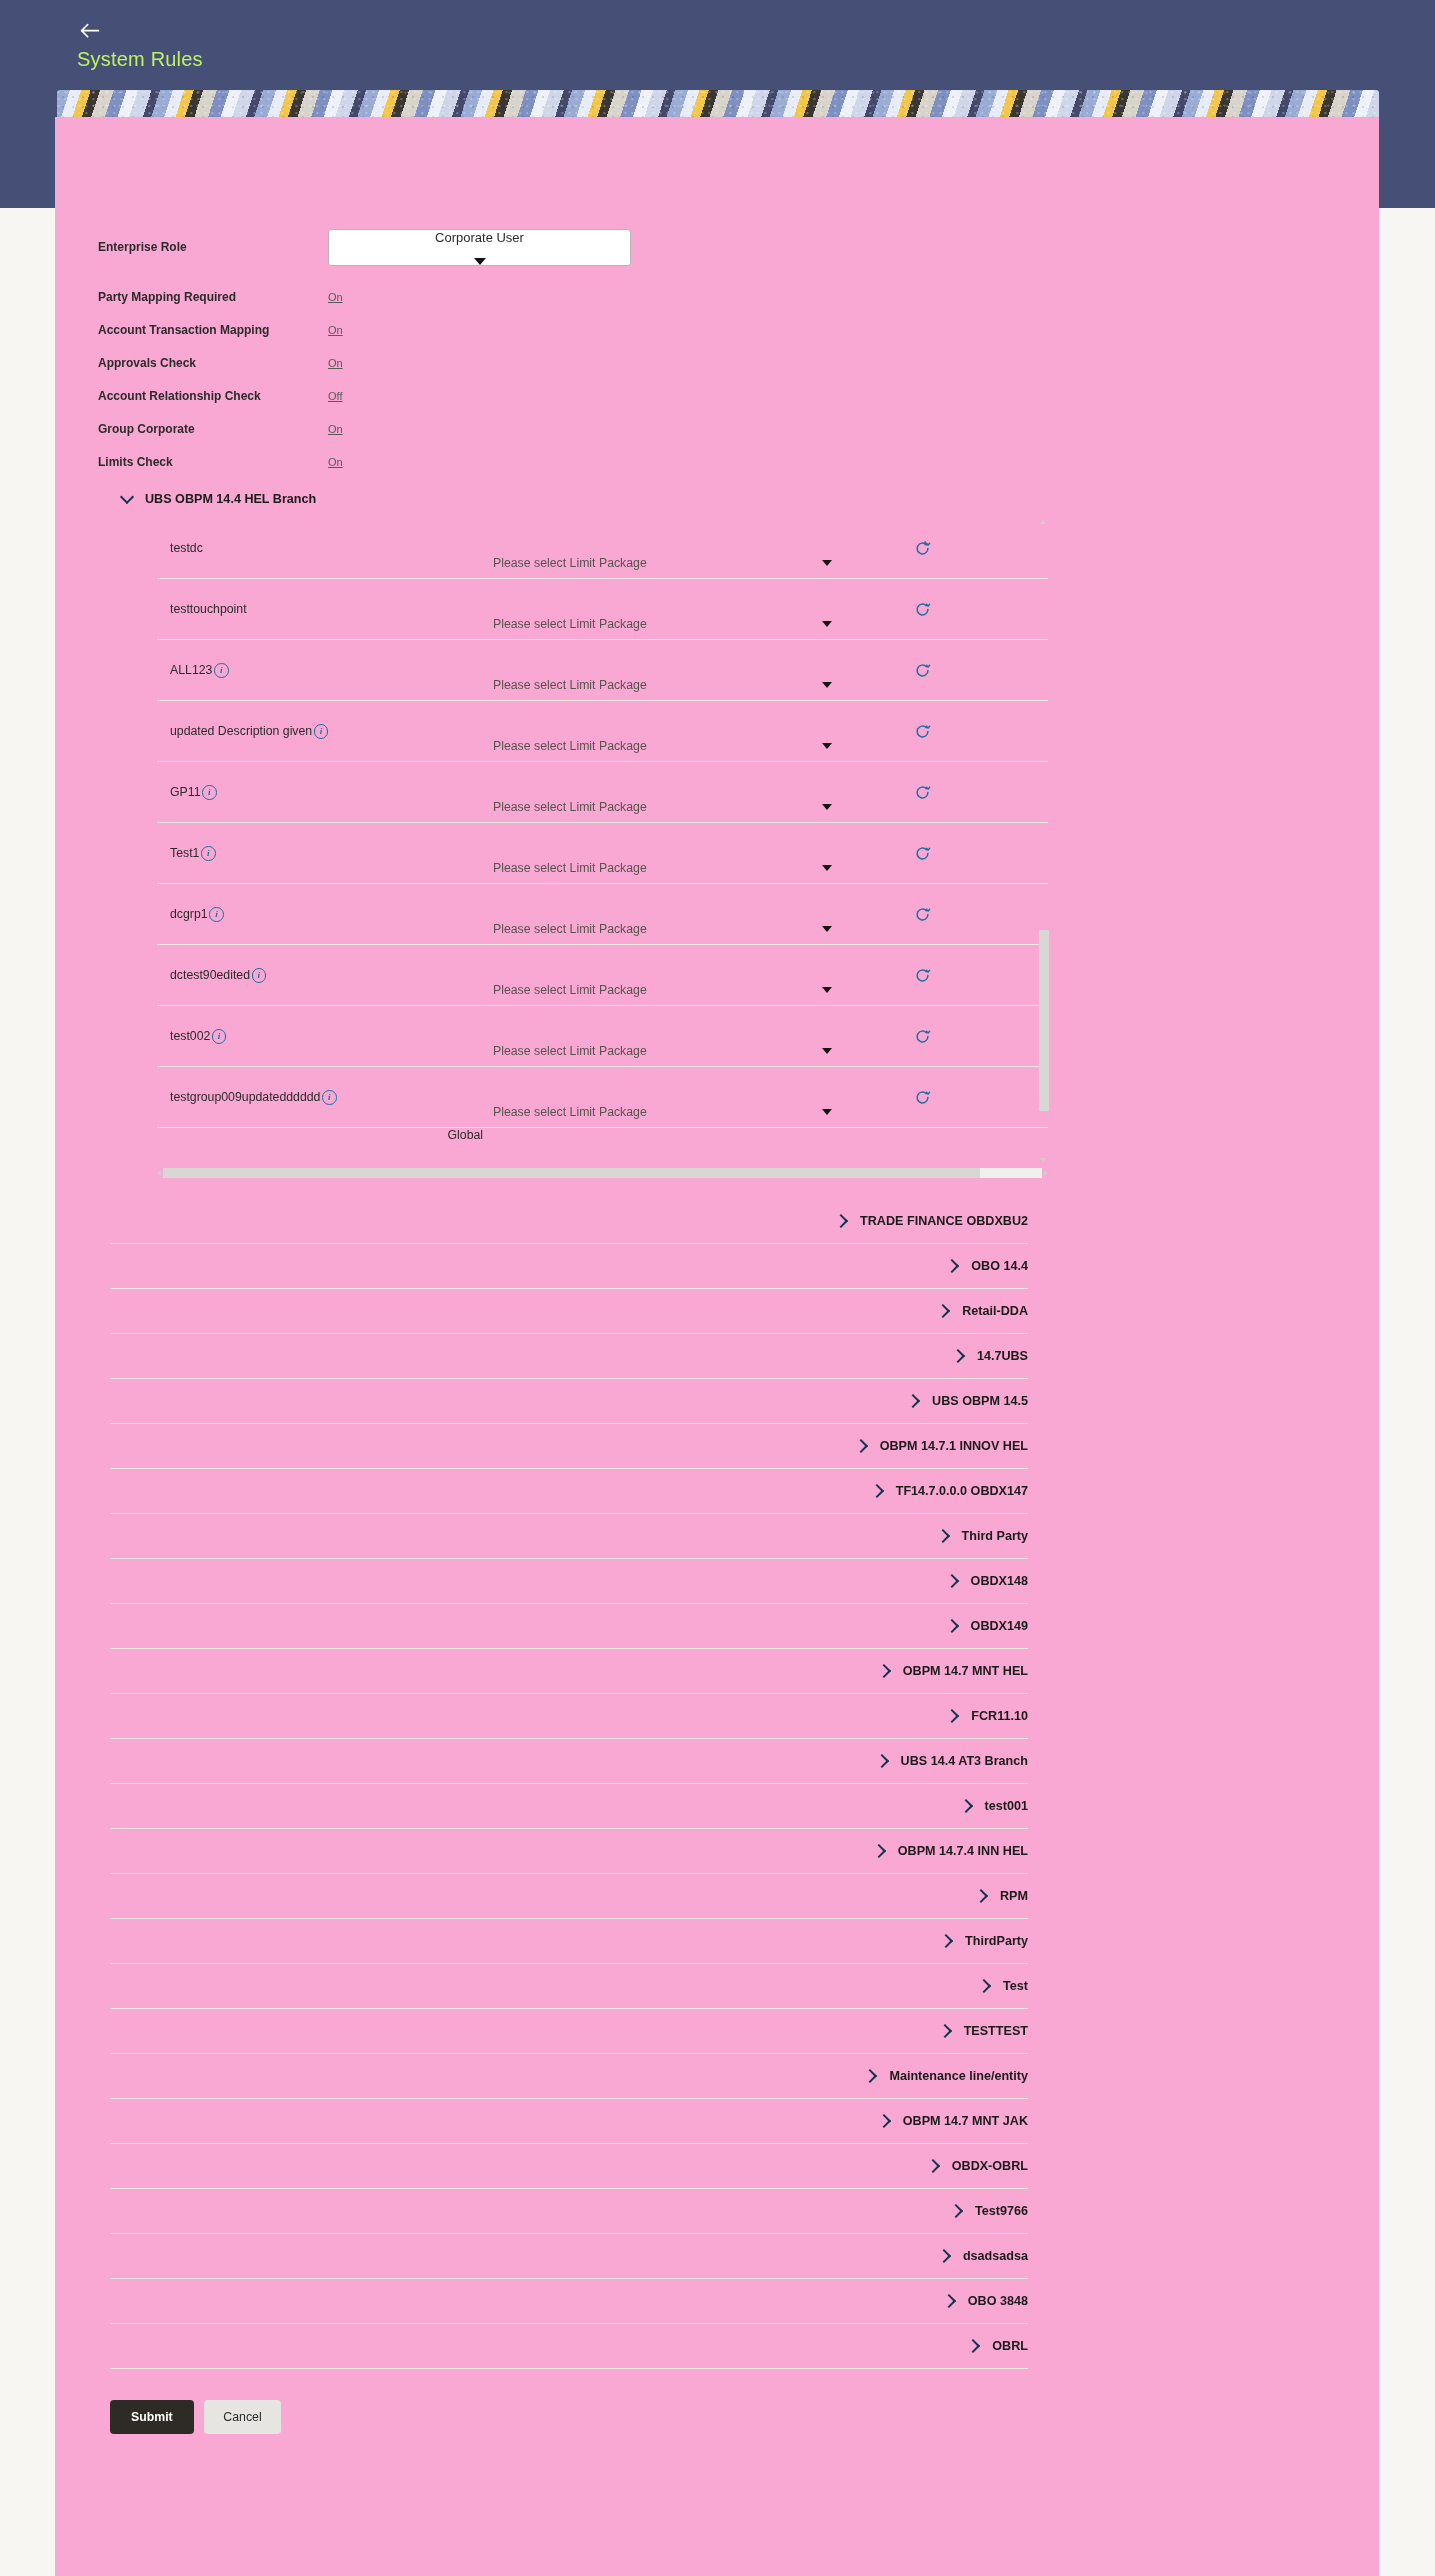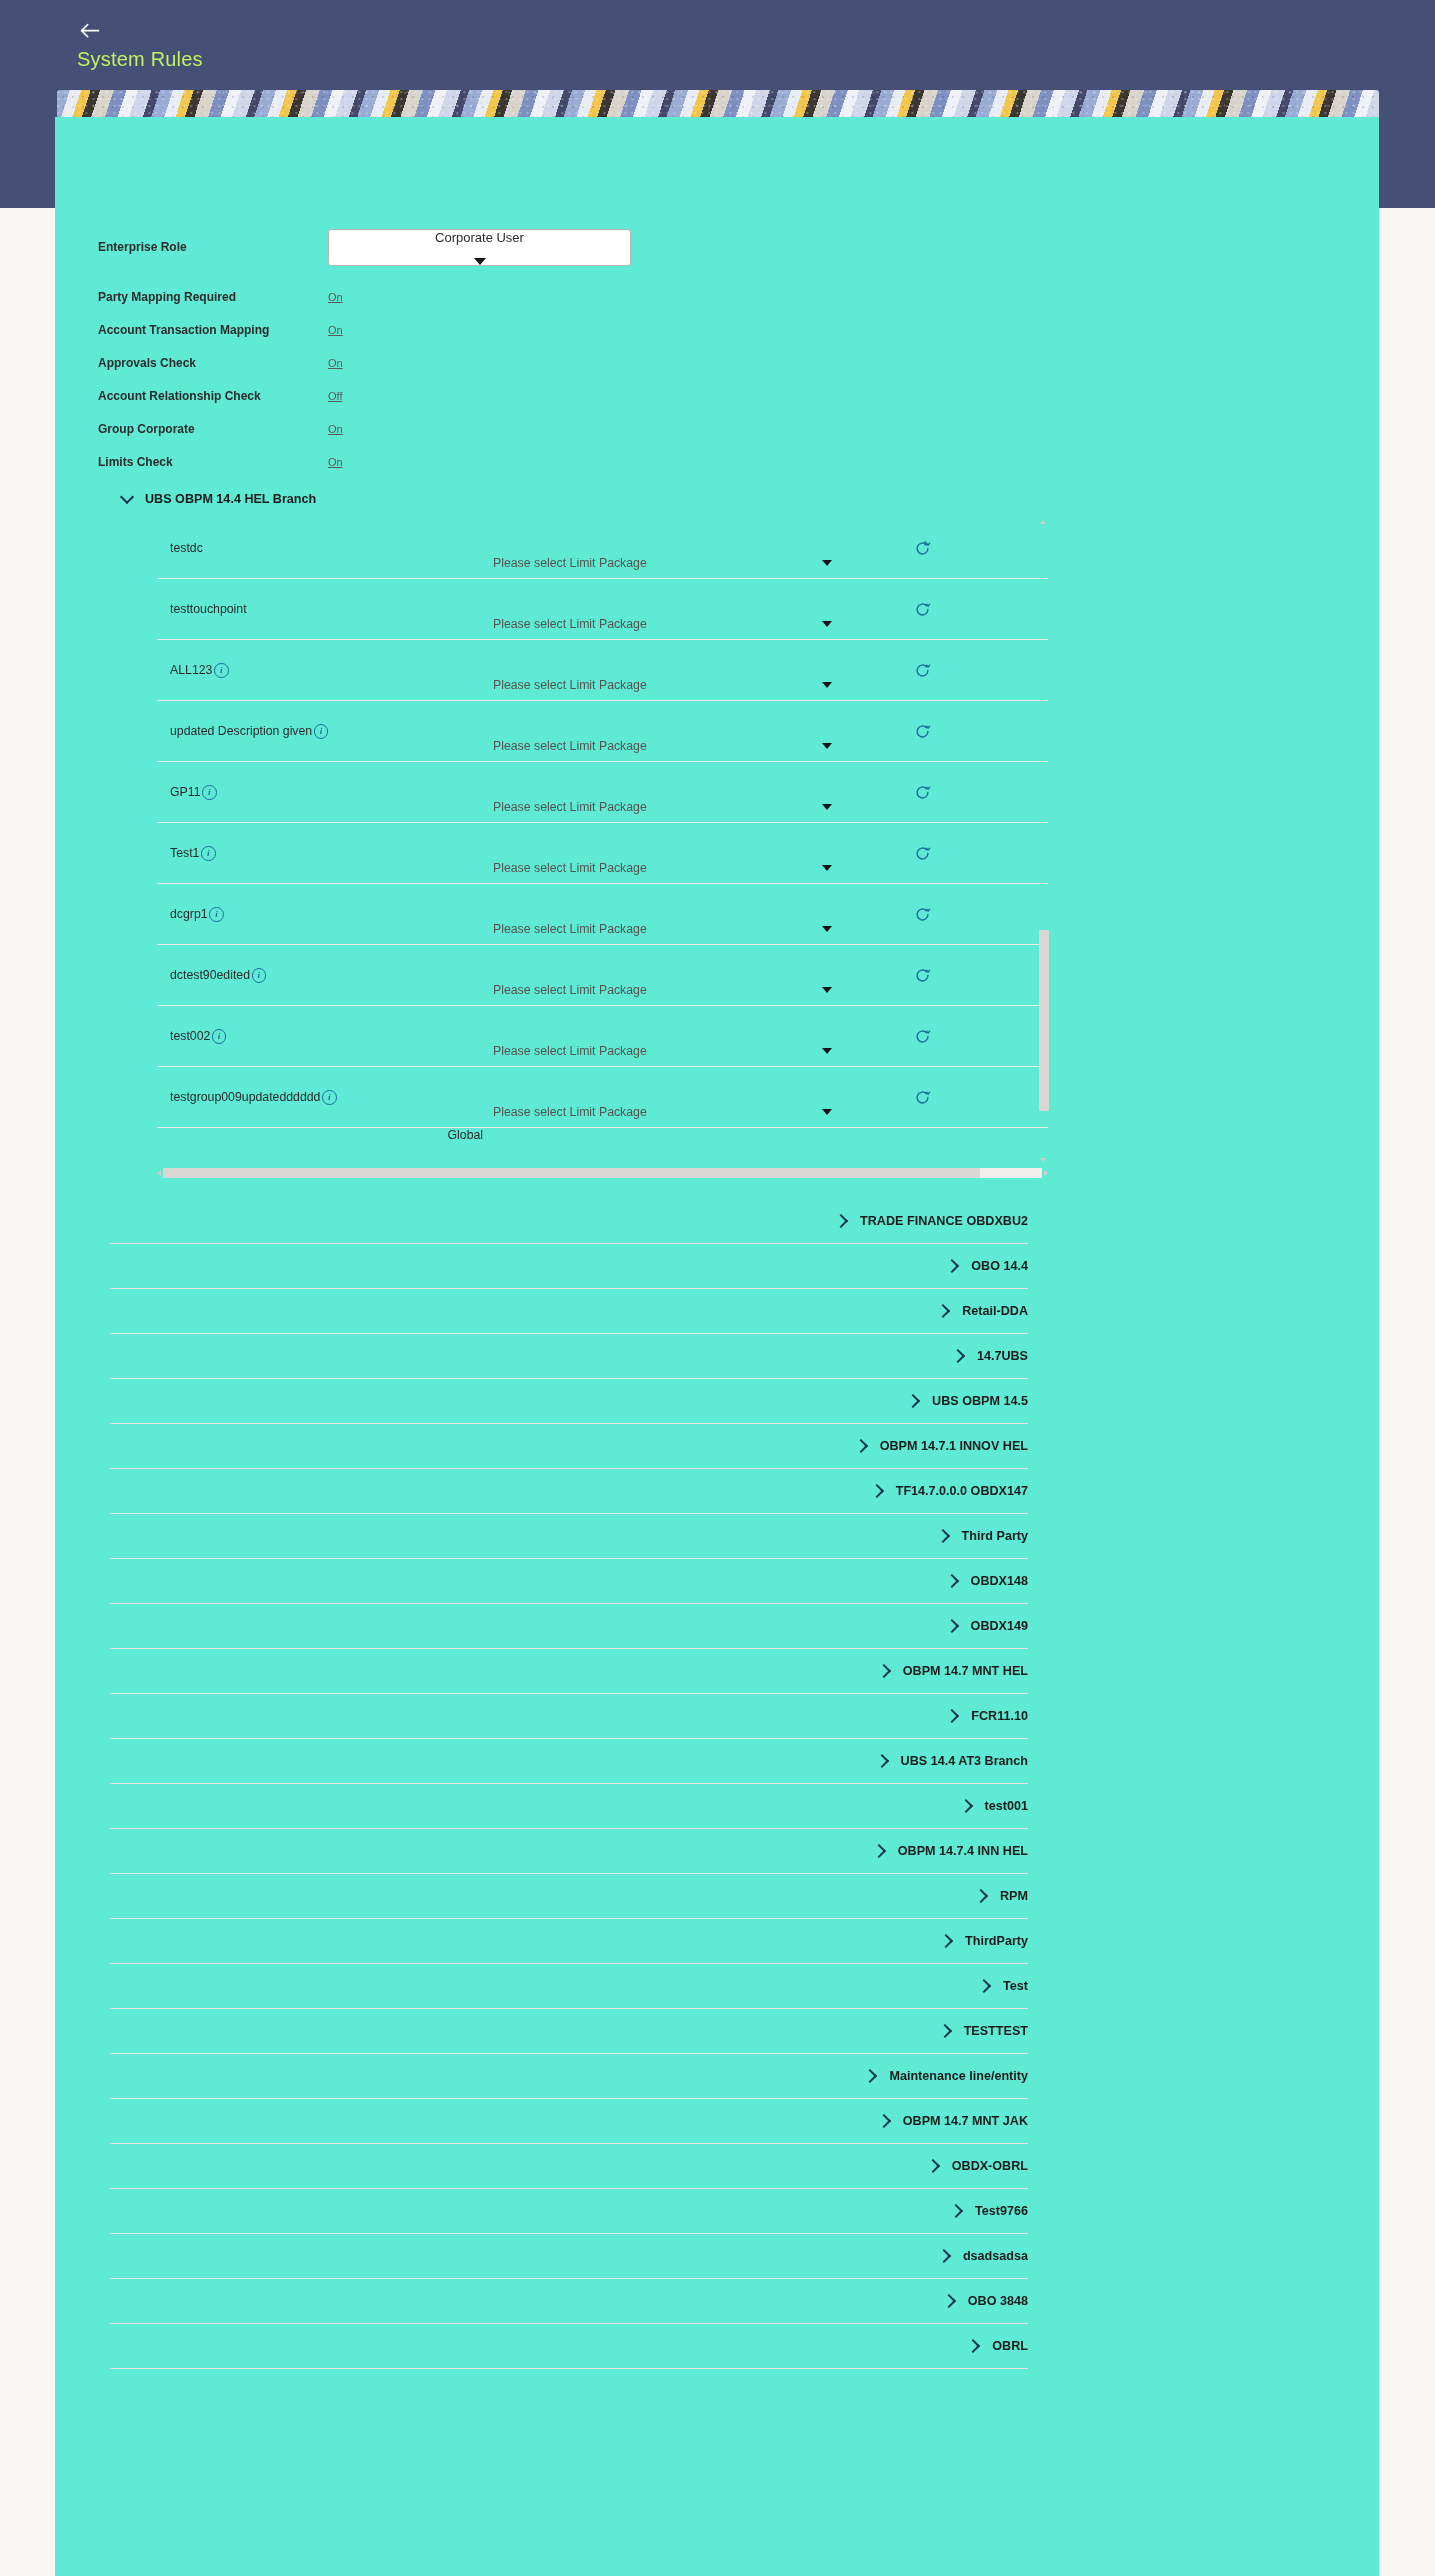--- a/index.html
+++ b/index.html
@@ -95,7 +95,7 @@
     left: 55px;
     width: 1324px;
     min-height: 2459px;
-    background: #5eead4;
+    background: #f9a8d4;
     z-index: 4;
   }
 

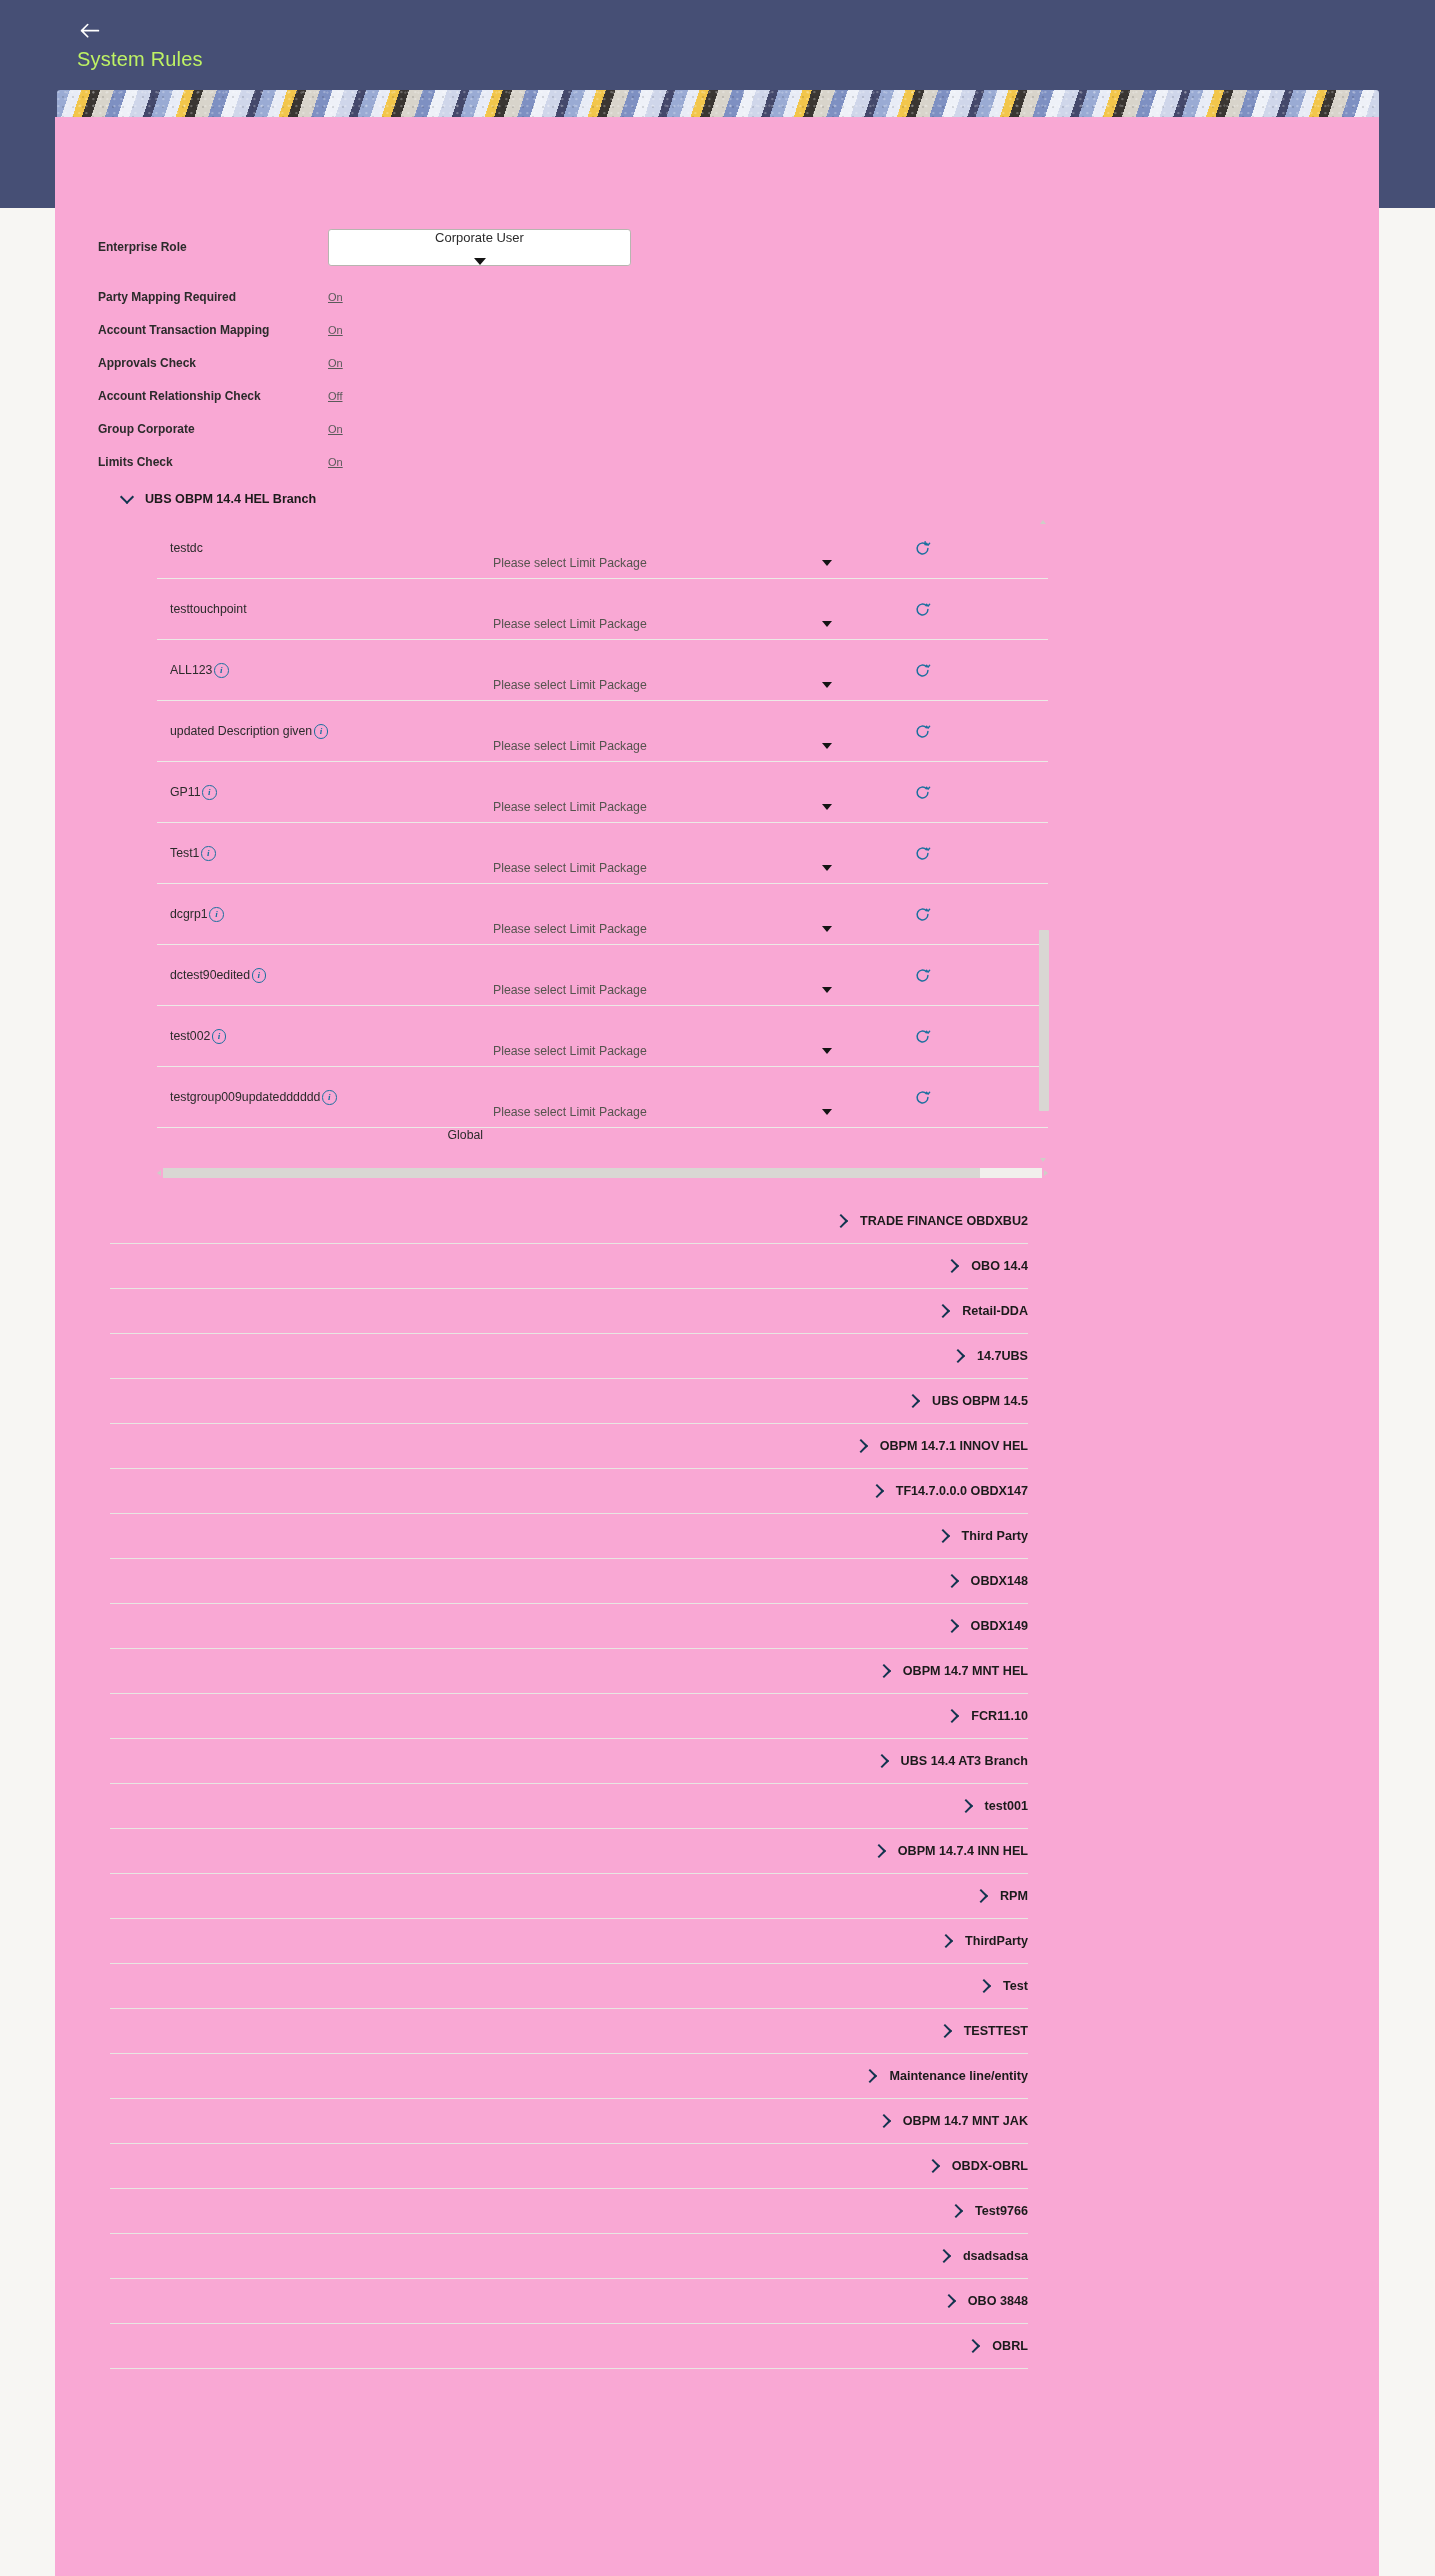--- a/index.html
+++ b/index.html
@@ -718,6 +718,10 @@
 
   </div>
 
+  <div class="footer">
+    <button class="btn btn-primary">Submit</button>
+    <button class="btn btn-secondary">Cancel</button>
+  </div>
 
 </div>
 

